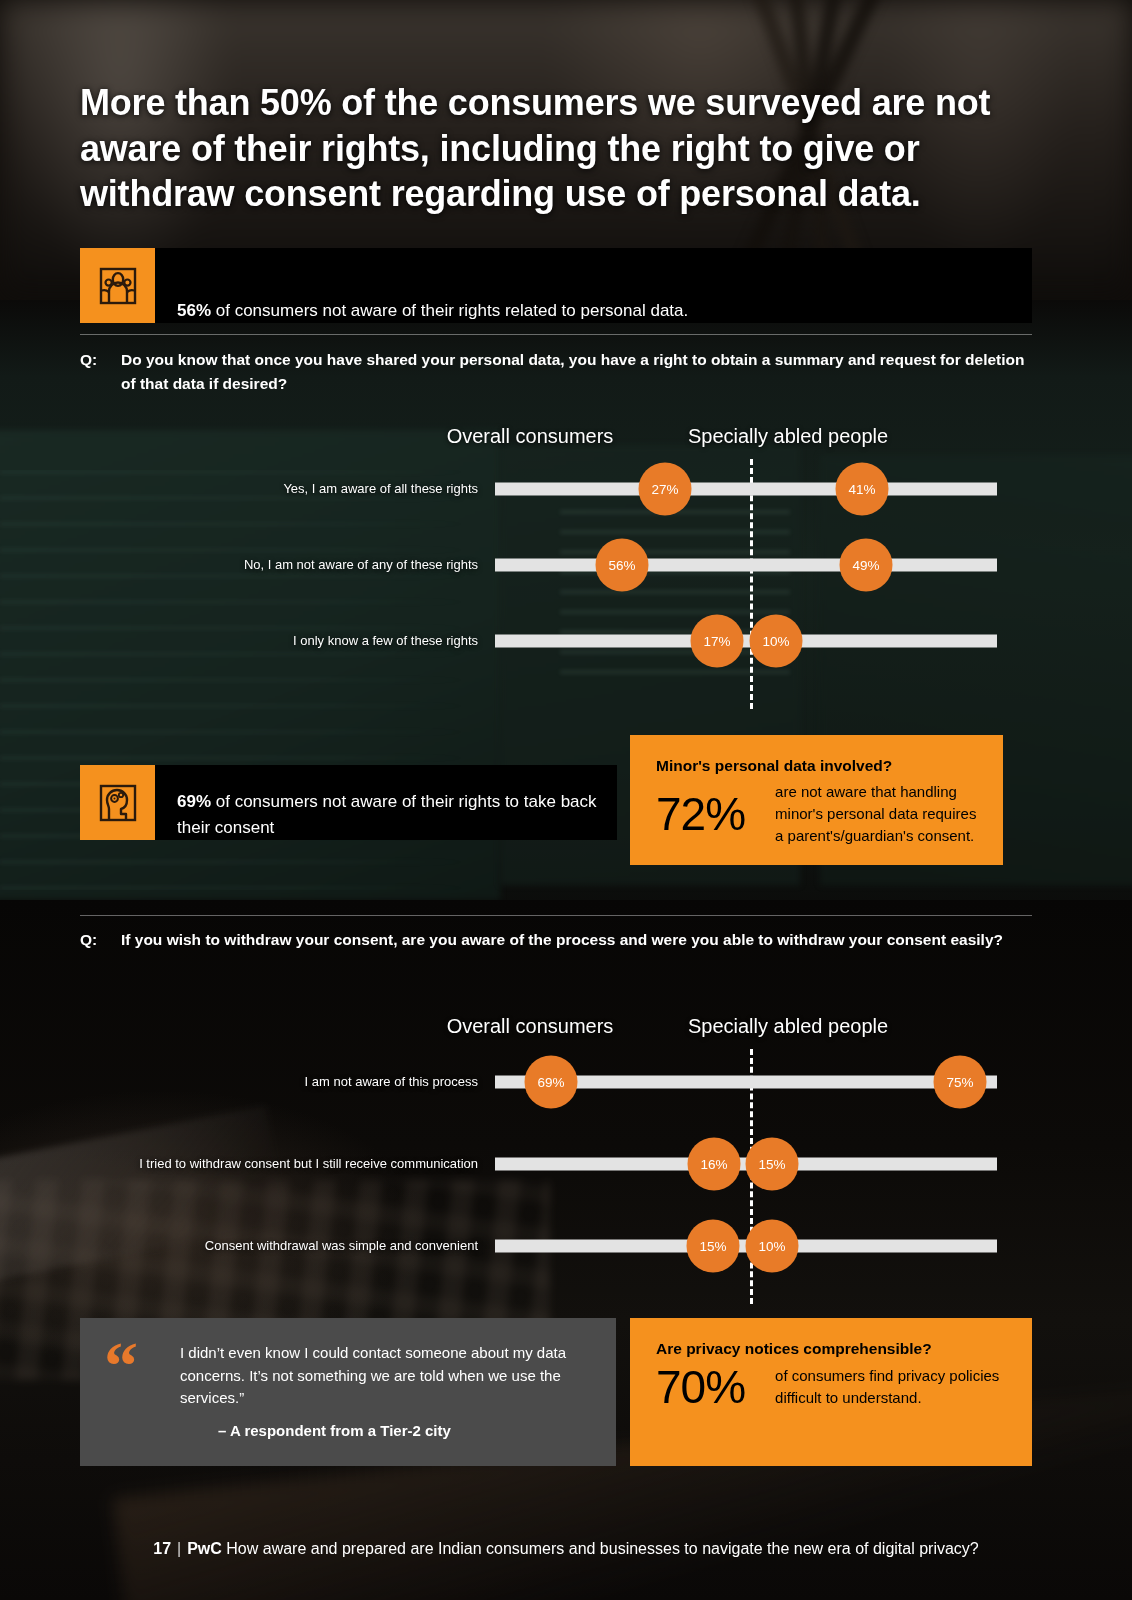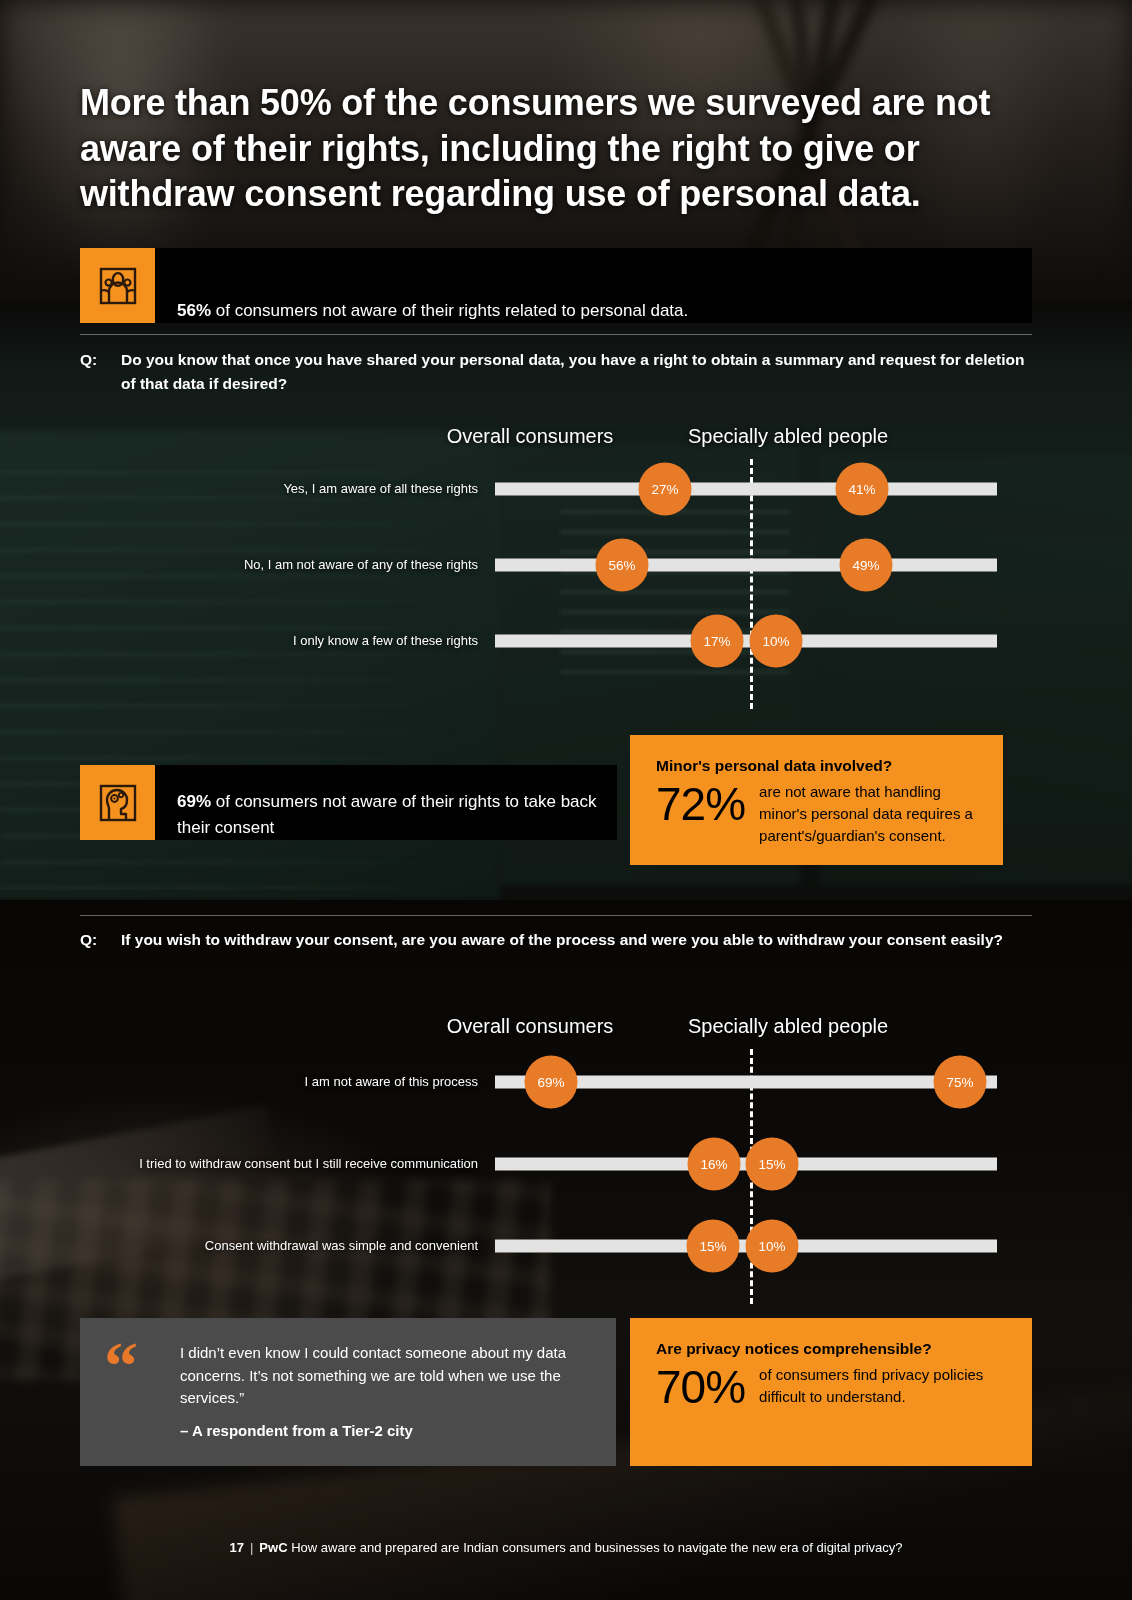--- a/index.html
+++ b/index.html
@@ -193,7 +193,7 @@
     padding:22px 24px 20px 26px;
   }
   .statbox .sb-title { font-size:15.5px; font-weight:bold; margin-bottom:6px; }
-  .statbox .sb-body { display:flex; gap:14px; }
+  .statbox .sb-body { display:flex; align-items:center; gap:30px; }
   .statbox .sb-num { font-size:46px; font-weight:normal; line-height:1; letter-spacing:-1px; }
   .statbox .sb-desc { font-size:15px; line-height:1.45; }
 

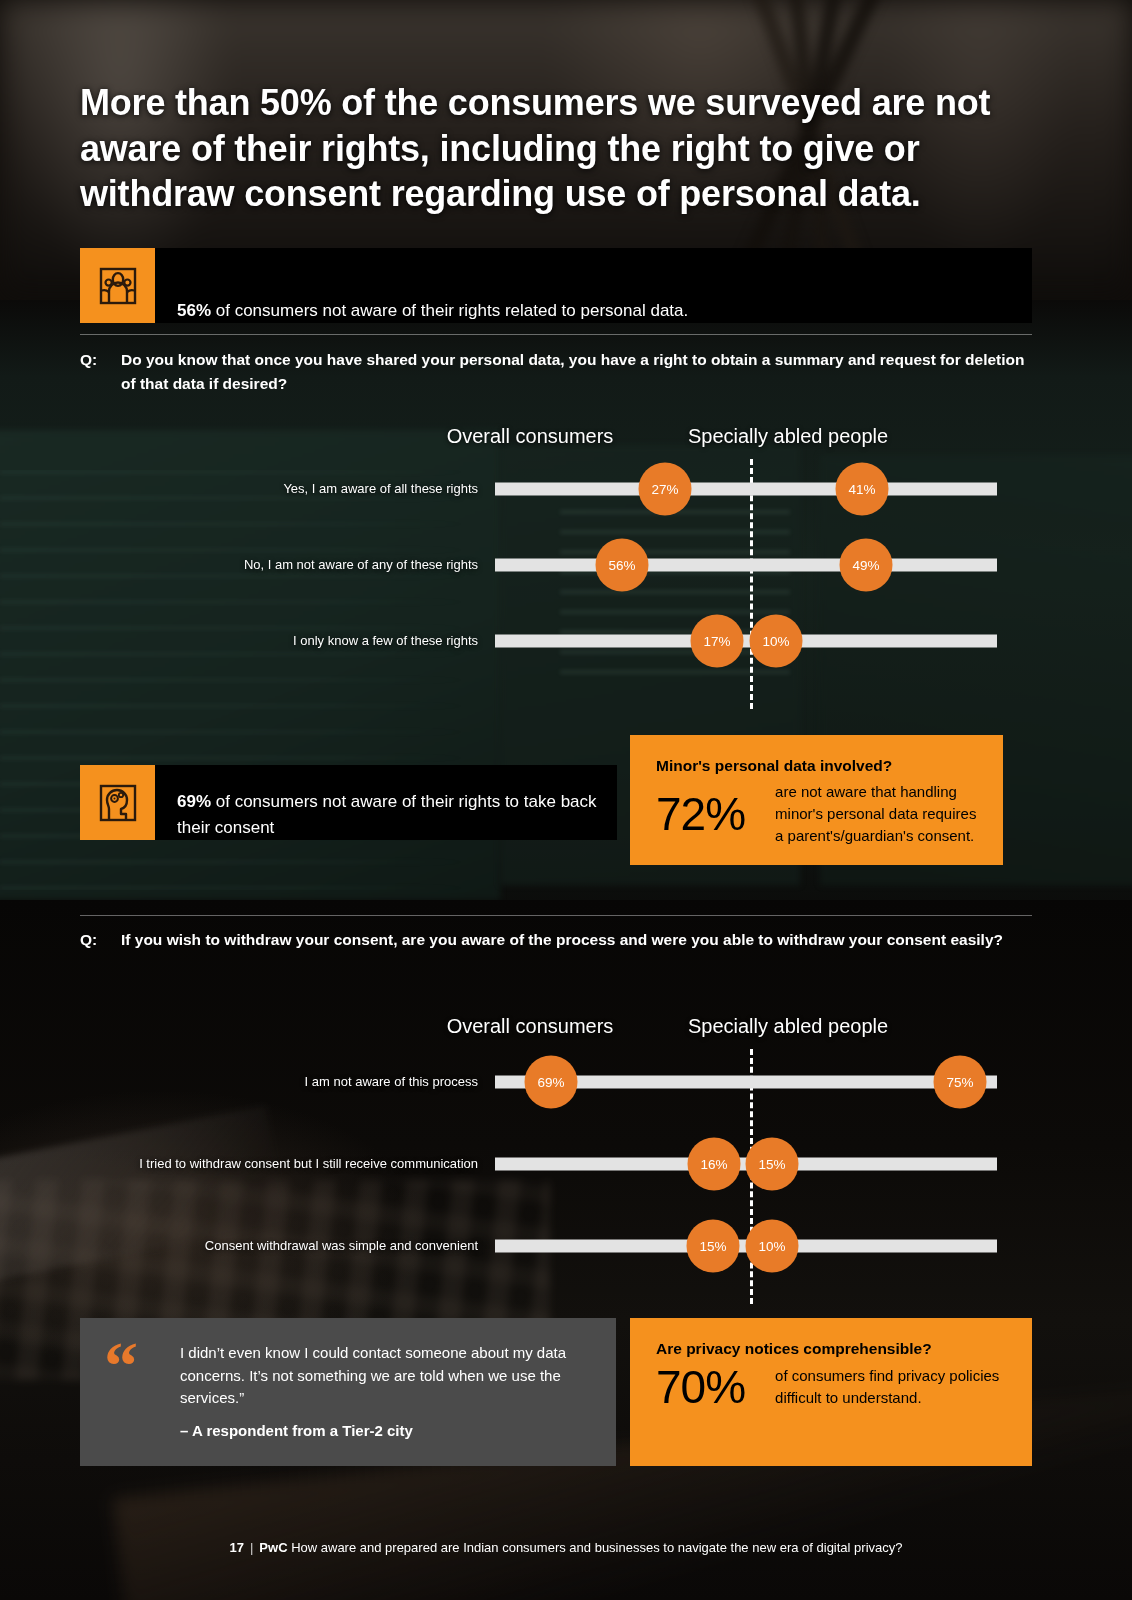--- a/index.html
+++ b/index.html
@@ -213,7 +213,7 @@
   }
   #quotebox .qbody { flex:1; }
   #quotebox .qtextline { font-size:15px; line-height:1.5; color:#fff; }
-  #quotebox .qattr { font-size:15px; font-weight:bold; margin-top:12px; color:#fff; }
+  #quotebox .qattr { font-size:15px; font-weight:bold; margin-top:12px; color:#fff;margin-left:38px; }
 
   
   #footer {

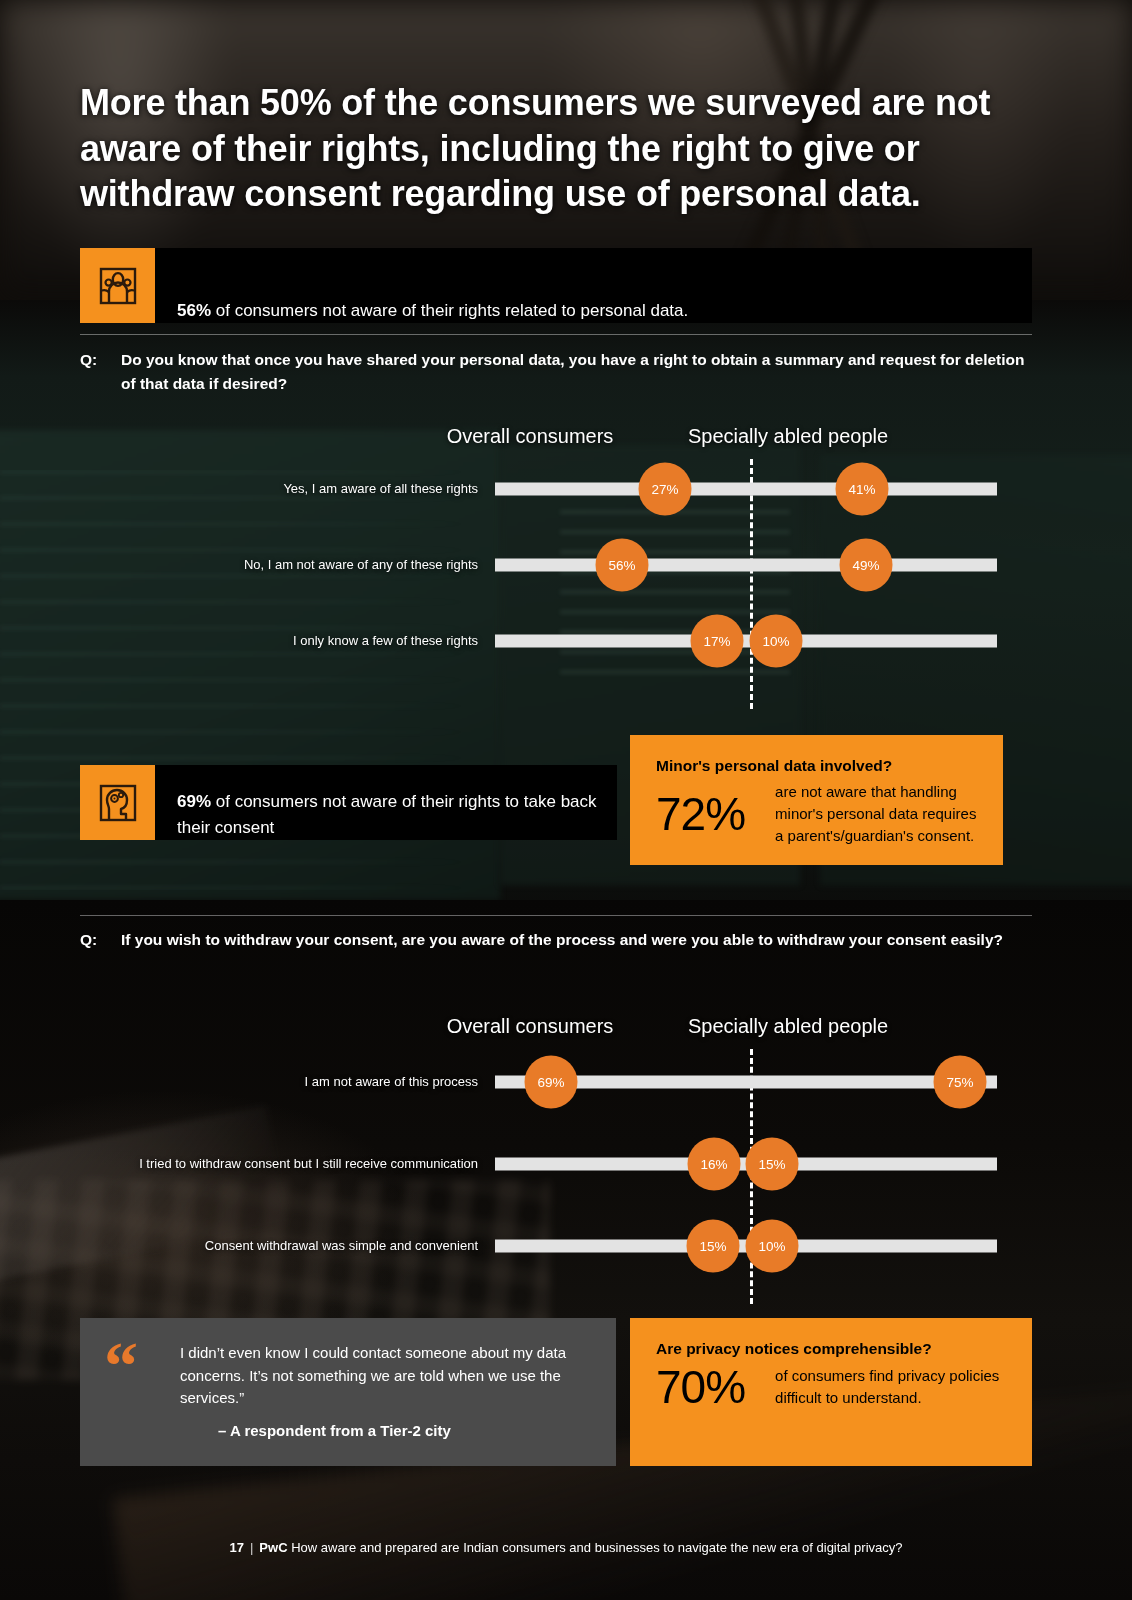--- a/index.html
+++ b/index.html
@@ -218,7 +218,7 @@
   
   #footer {
     position:absolute; left:0; top:1540px; width:1132px;
-    text-align:center; font-size:13px; color:#fff;
+    text-align:center; font-size:16px; color:#fff;
   }
   #footer .pg { font-weight:bold; }
   #footer .sep { margin:0 6px; opacity:.8; }

